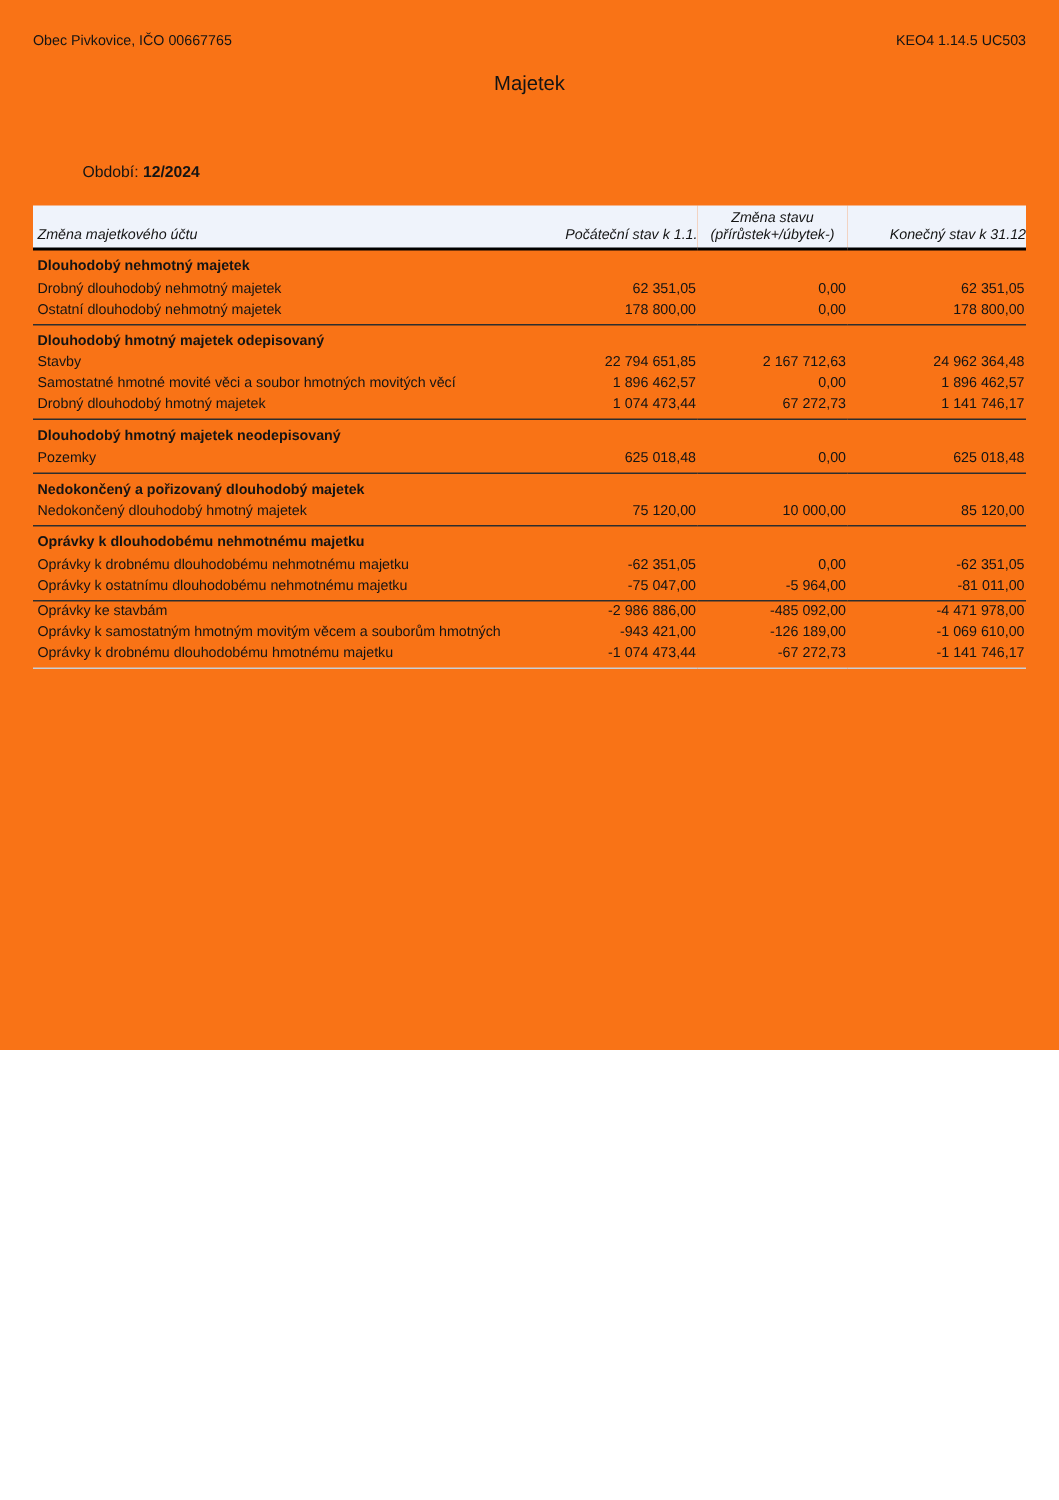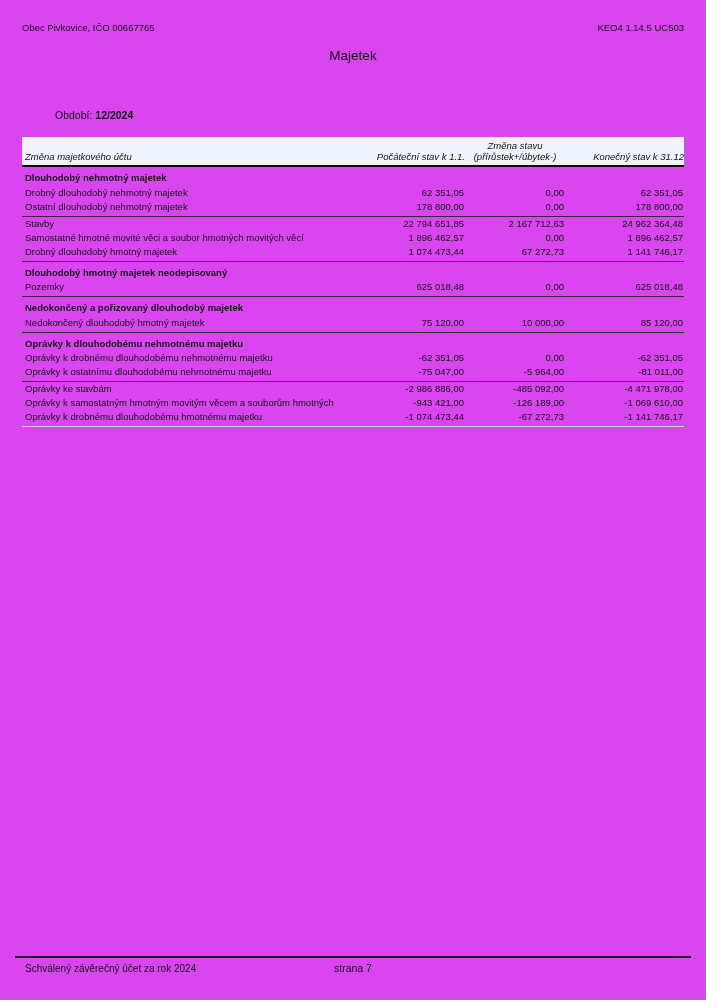--- a/index.html
+++ b/index.html
@@ -6,8 +6,8 @@
   .page {
     position: relative;
     width: 706px;
-    height: 1000px;
-    background: #d946ef;
+    height: 700px;
+    background: #f97316;
     font-family: "Liberation Sans", "DejaVu Sans", sans-serif;
     color: #141414;
     overflow: hidden;

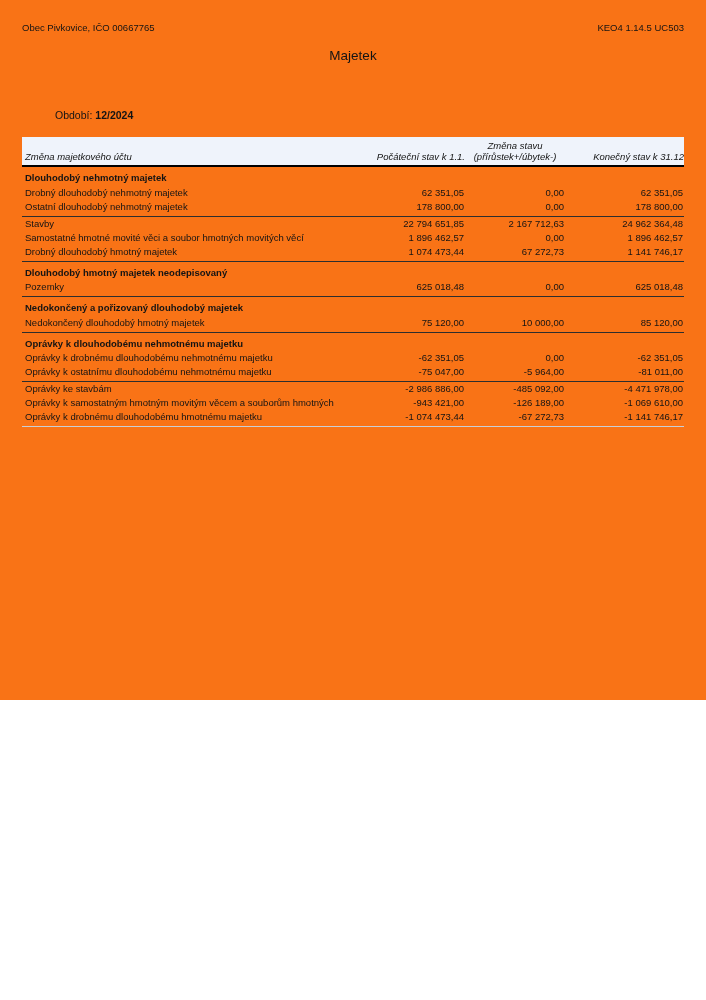--- a/index.html
+++ b/index.html
@@ -155,6 +155,9 @@
           <td class="num">0,00</td>
           <td class="num">178 800,00</td>
         </tr>
+        <tr class="section-title">
+          <td colspan="4" class="name">Dlouhodobý hmotný majetek odepisovaný</td>
+        </tr>
         <tr class="data-row">
           <td class="name">Stavby</td>
           <td class="num">22 794 651,85</td>

